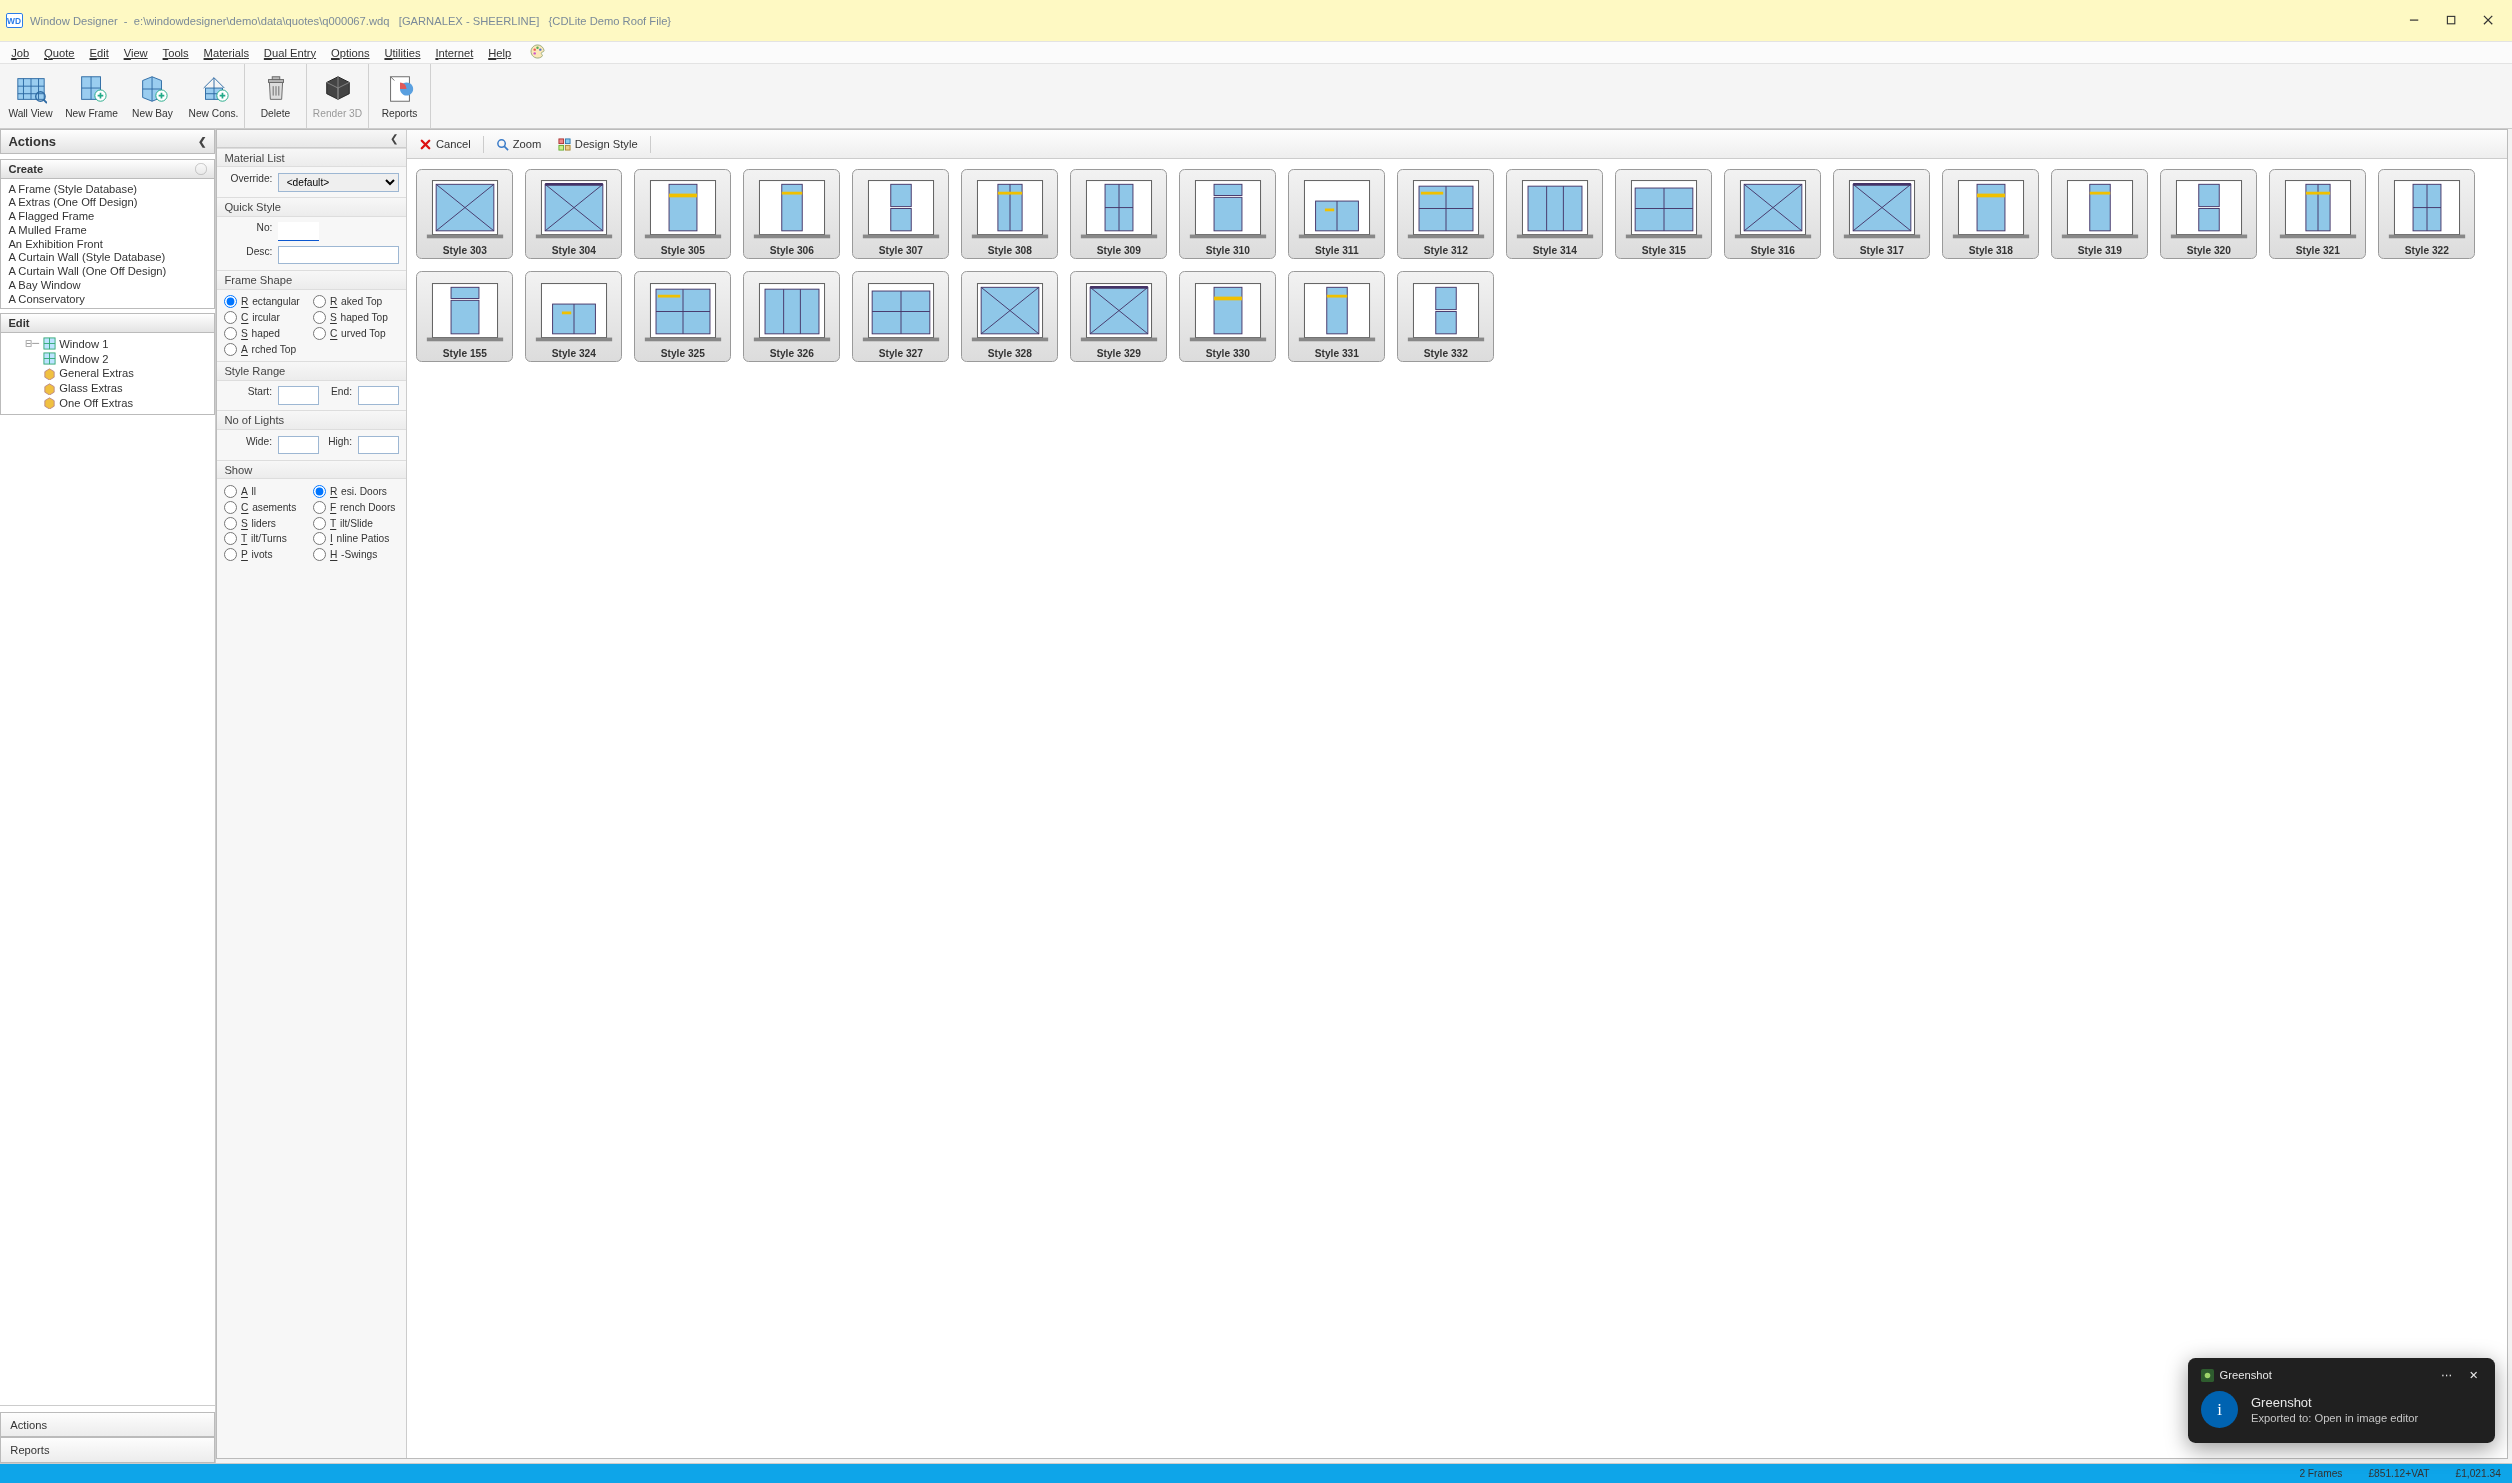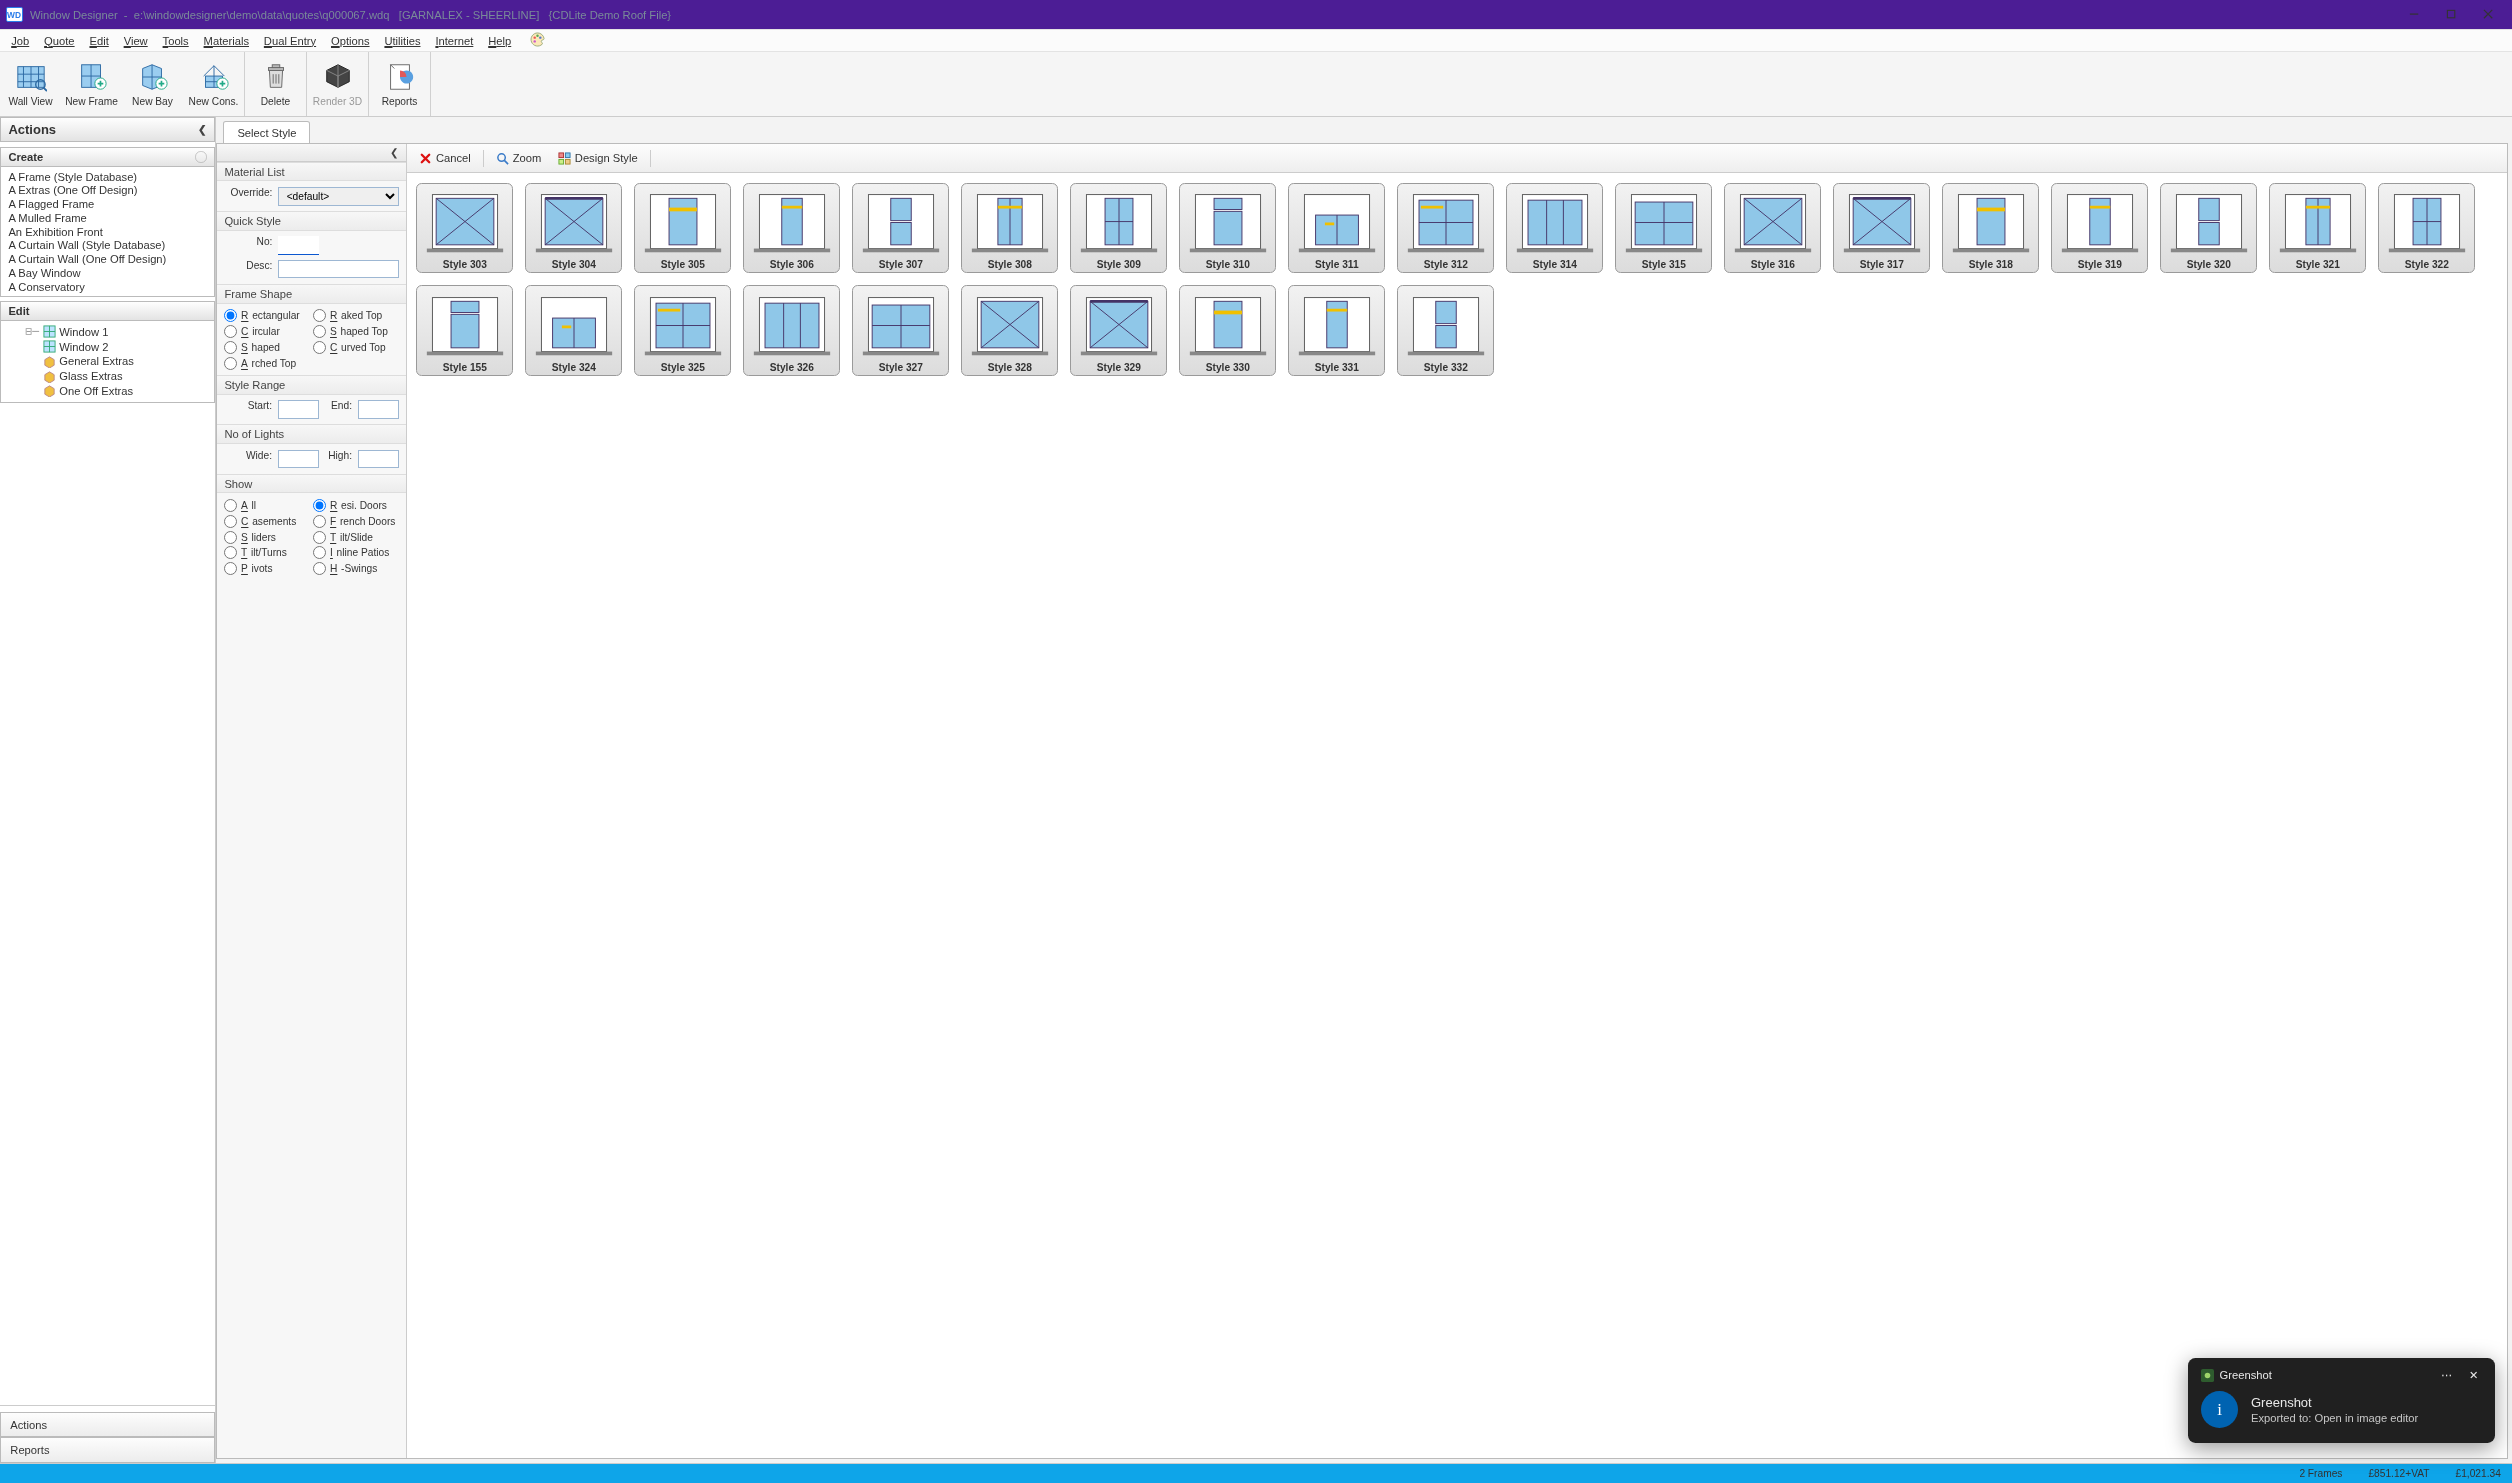--- a/index.html
+++ b/index.html
@@ -6,7 +6,7 @@
   body { background: #f3f3f3; font-size: 11.2px; color: #333; overflow: hidden; height: 100vh; display: flex; flex-direction: column; }
 
   
-  .titlebar { height: 30px; background: #4c1d95; display: flex; align-items: center; padding: 0 5.6px; border-bottom: 0.9px solid #e3e3e3; }
+  .titlebar { height: 42px; background: #fef9c3; display: flex; align-items: center; padding: 0 5.6px; border-bottom: 0.9px solid #e3e3e3; }
   .titlebar .wdicon { width: 17px; height: 15px; background: linear-gradient(135deg,#2b7de9 0 50%,#fff 50% 100%); border: 0.9px solid #2b7de9; margin-right: 7.4px; border-radius:1.9px; display:flex;align-items:center;justify-content:center;font-size:8.4px;font-weight:bold;color:#2b7de9;background:#fff; }
   .titlebar .title { color: #7a8a99; font-size: 11.2px; flex: 1; white-space: pre; }
   .titlebar .winbtn { width: 37px; height: 100%; display: flex; align-items: center; justify-content: center; color:#555; }

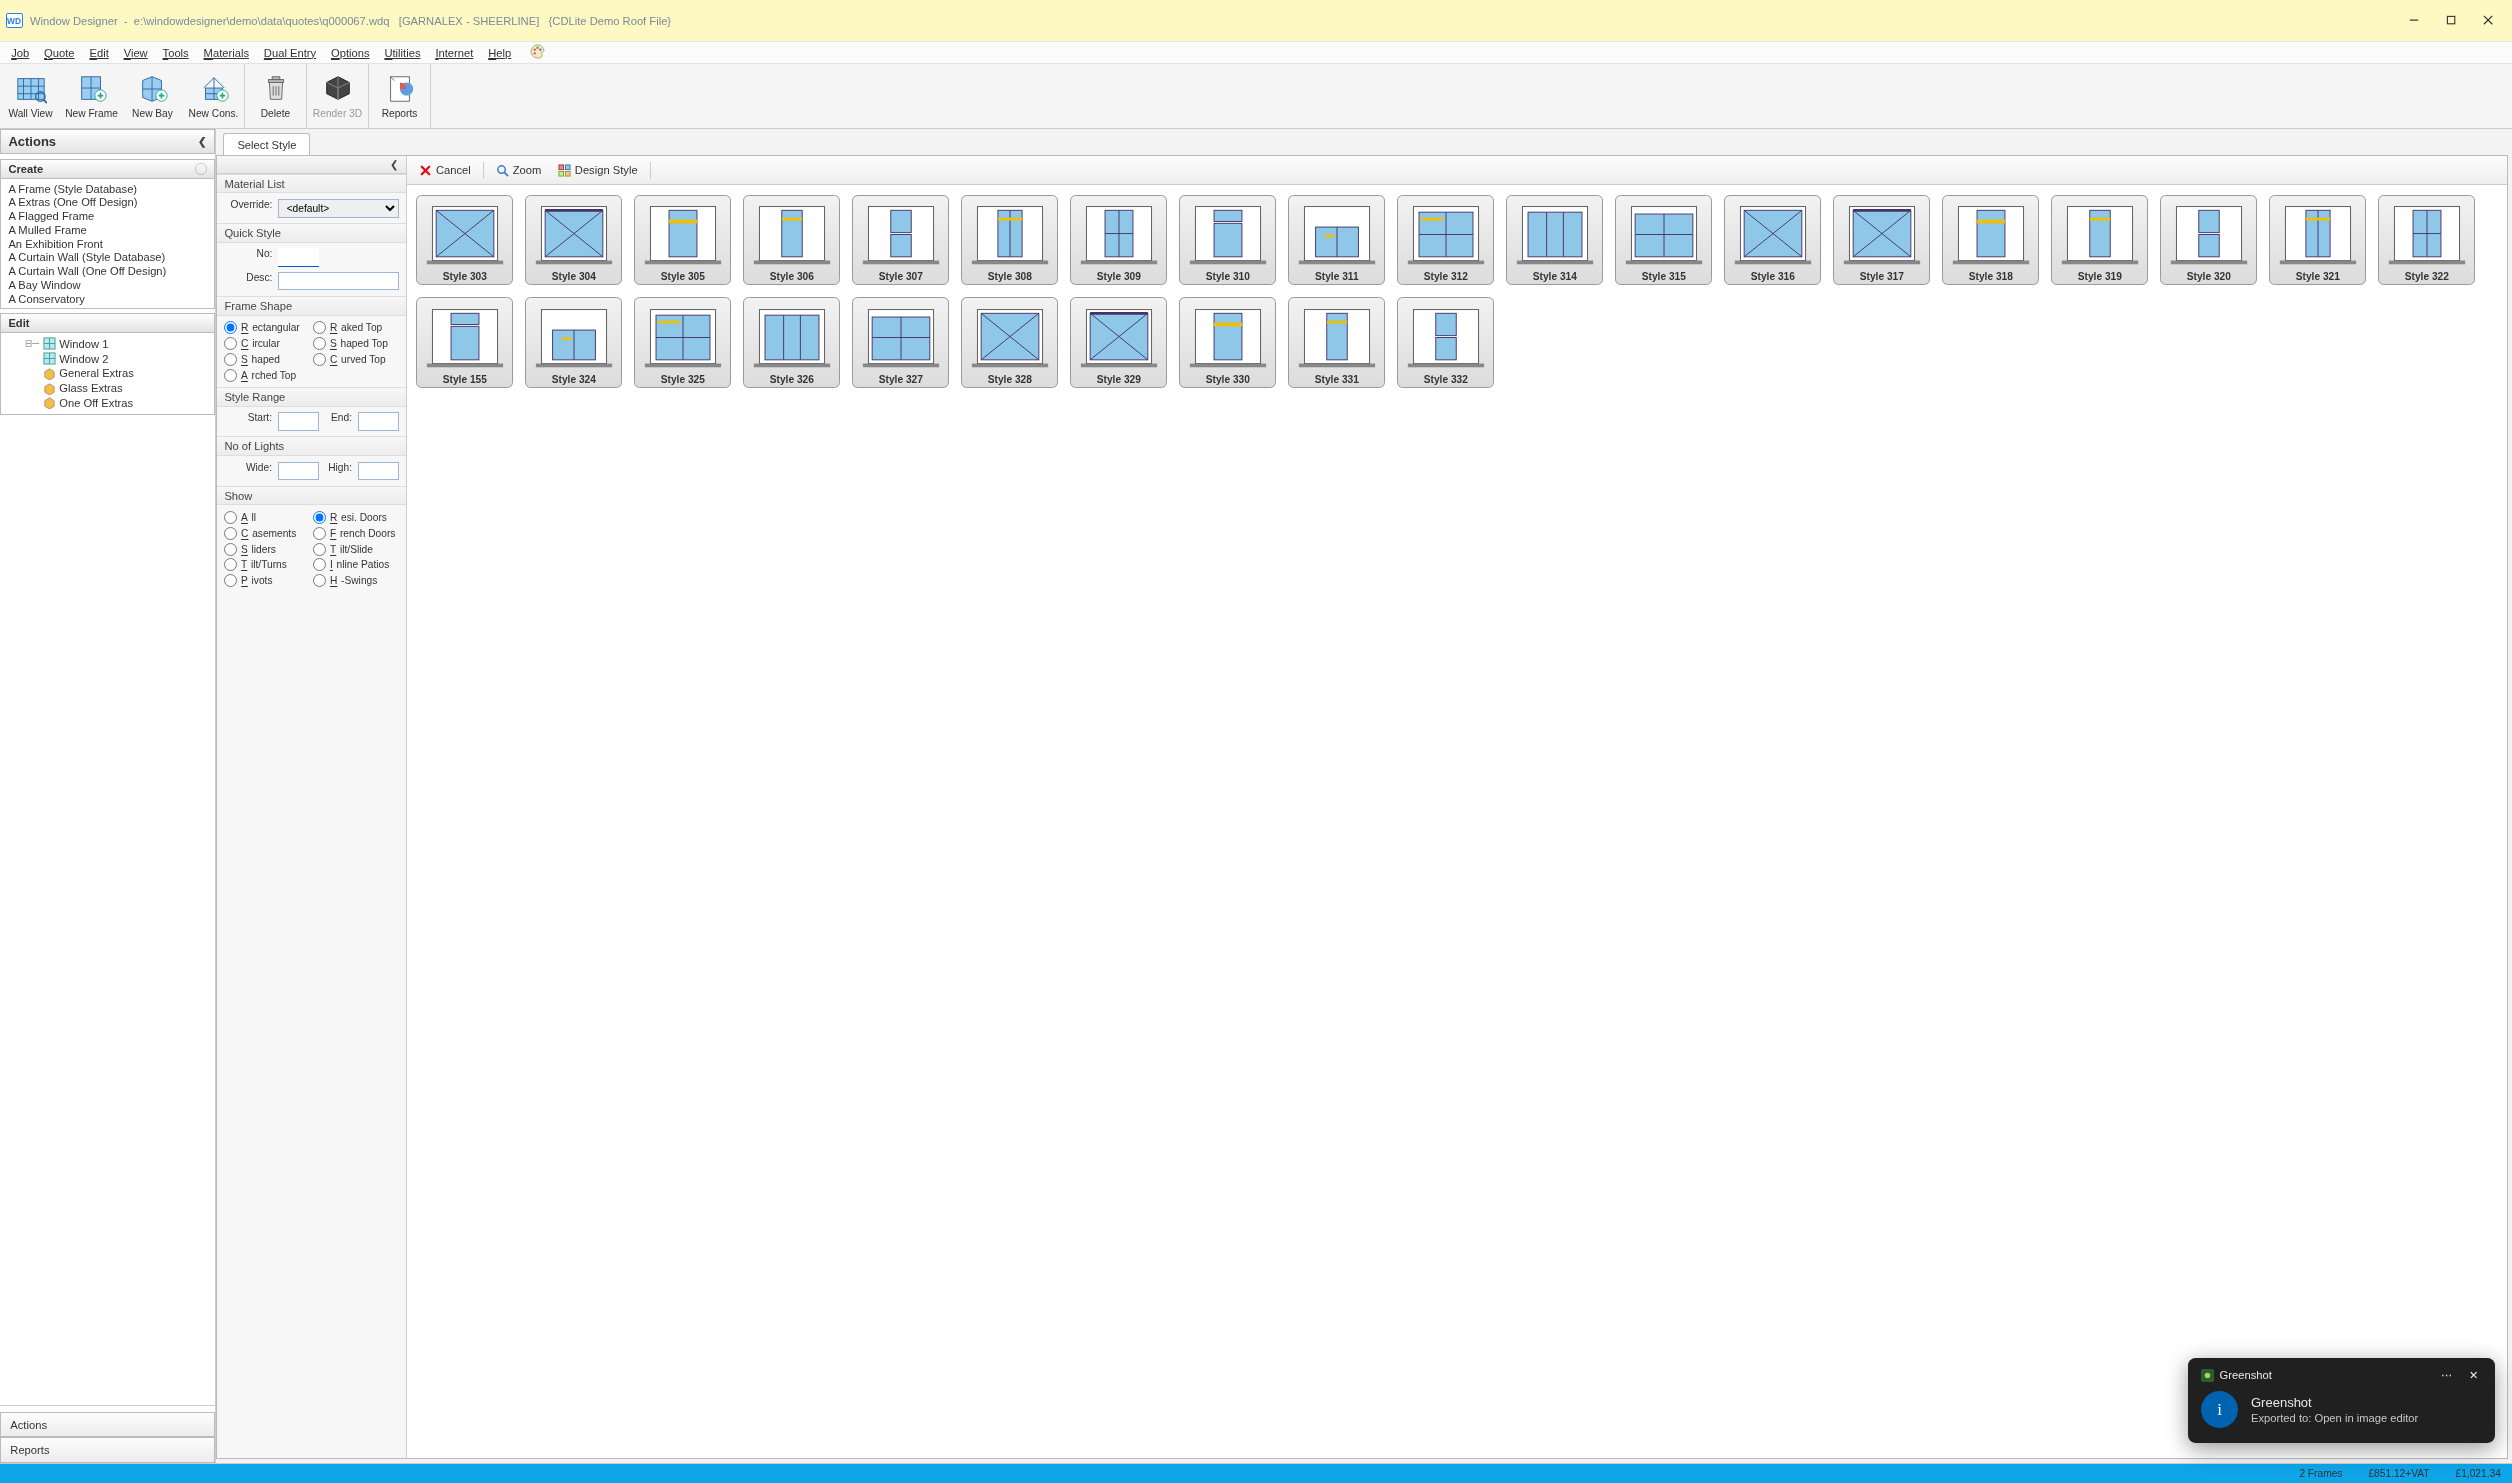--- a/index.html
+++ b/index.html
@@ -273,9 +273,6 @@
   </div>
 
   <div class="centercol">
-    <div class="tabstrip">
-      <div class="tab">Select Style</div>
-    </div>
     <div class="content">
 
       <div class="stylepanel">

